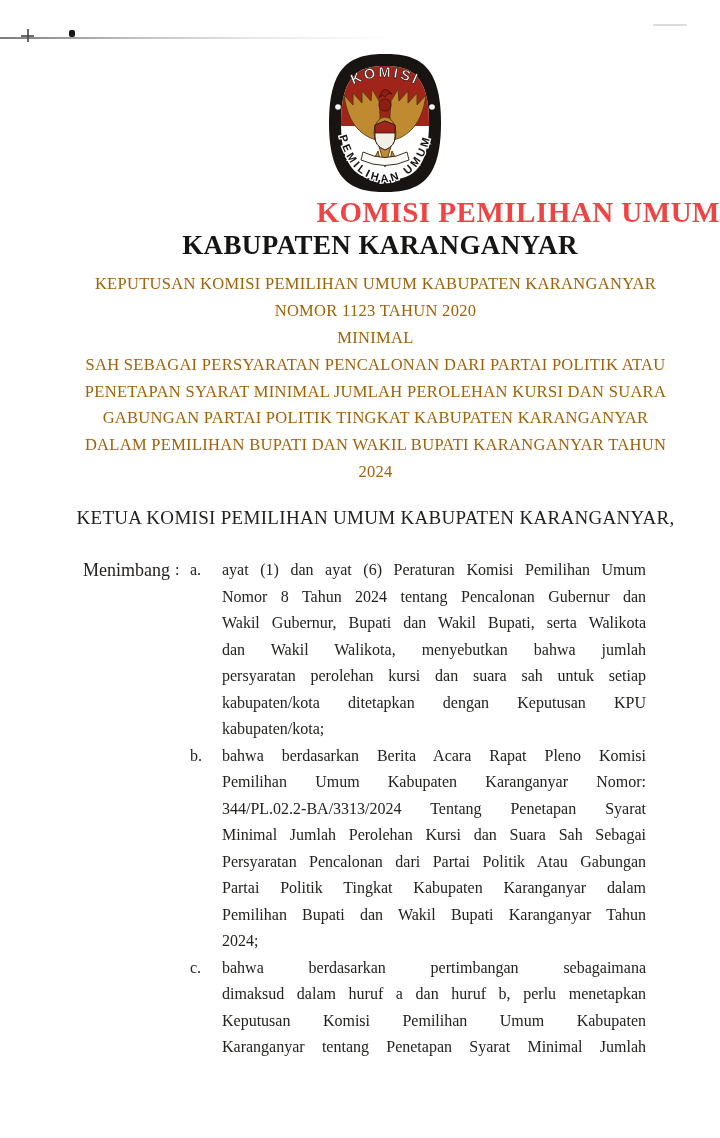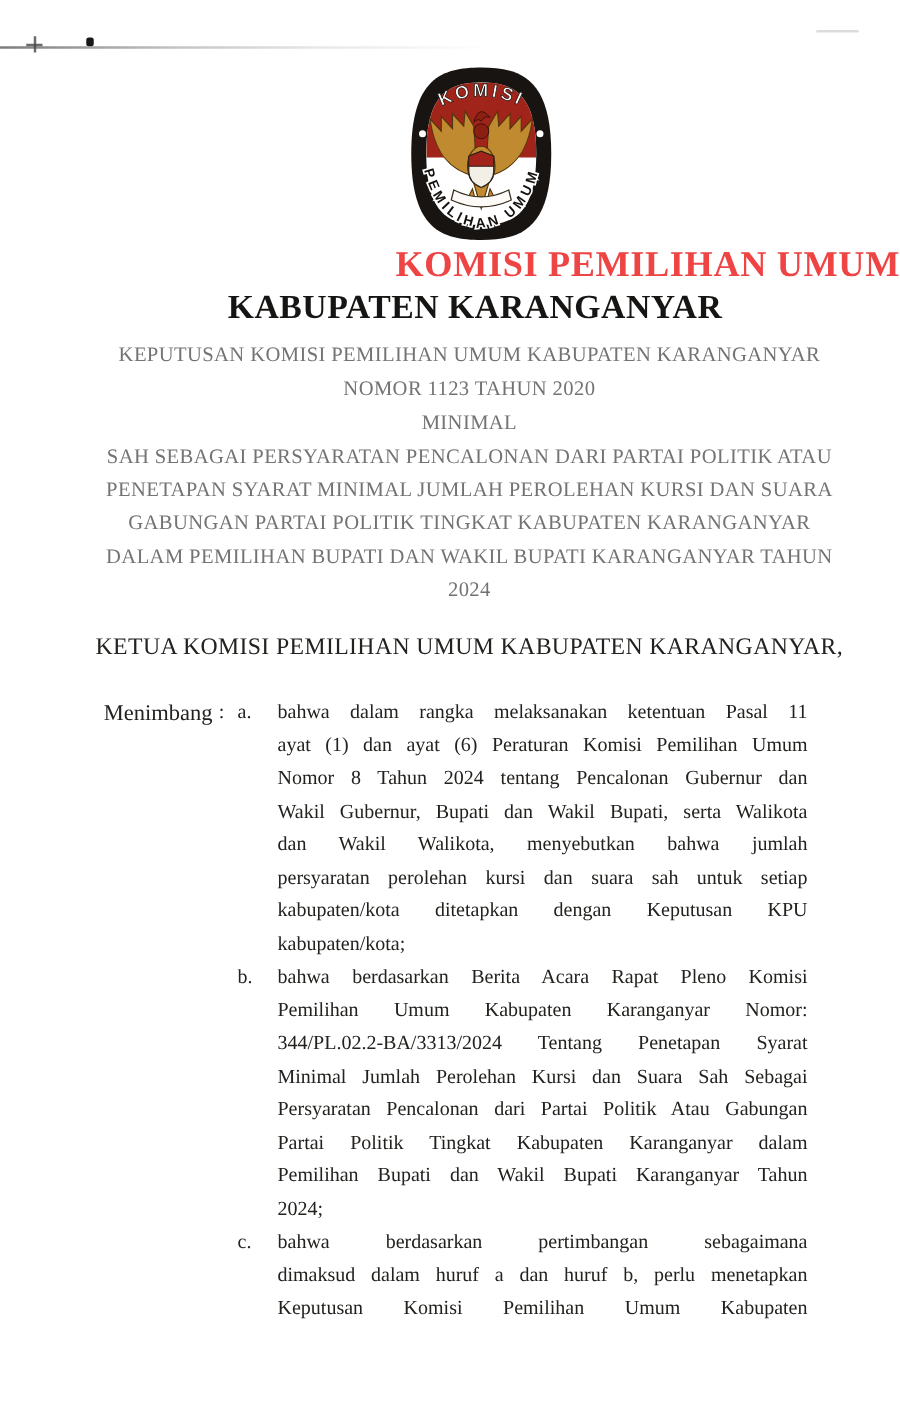--- a/index.html
+++ b/index.html
@@ -33,7 +33,7 @@
 
   
   .doc-heading{position:absolute;top:271px;left:48px;width:655px;text-align:center;
-    font-size:16.5px;line-height:26.9px;letter-spacing:.3px;color:#737373;}
+    font-size:16.5px;line-height:26.9px;letter-spacing:.3px;color:#a16207;}
   .doc-heading div{height:26.9px;}
 
   .salutation{position:absolute;top:507px;left:48px;width:655px;text-align:center;

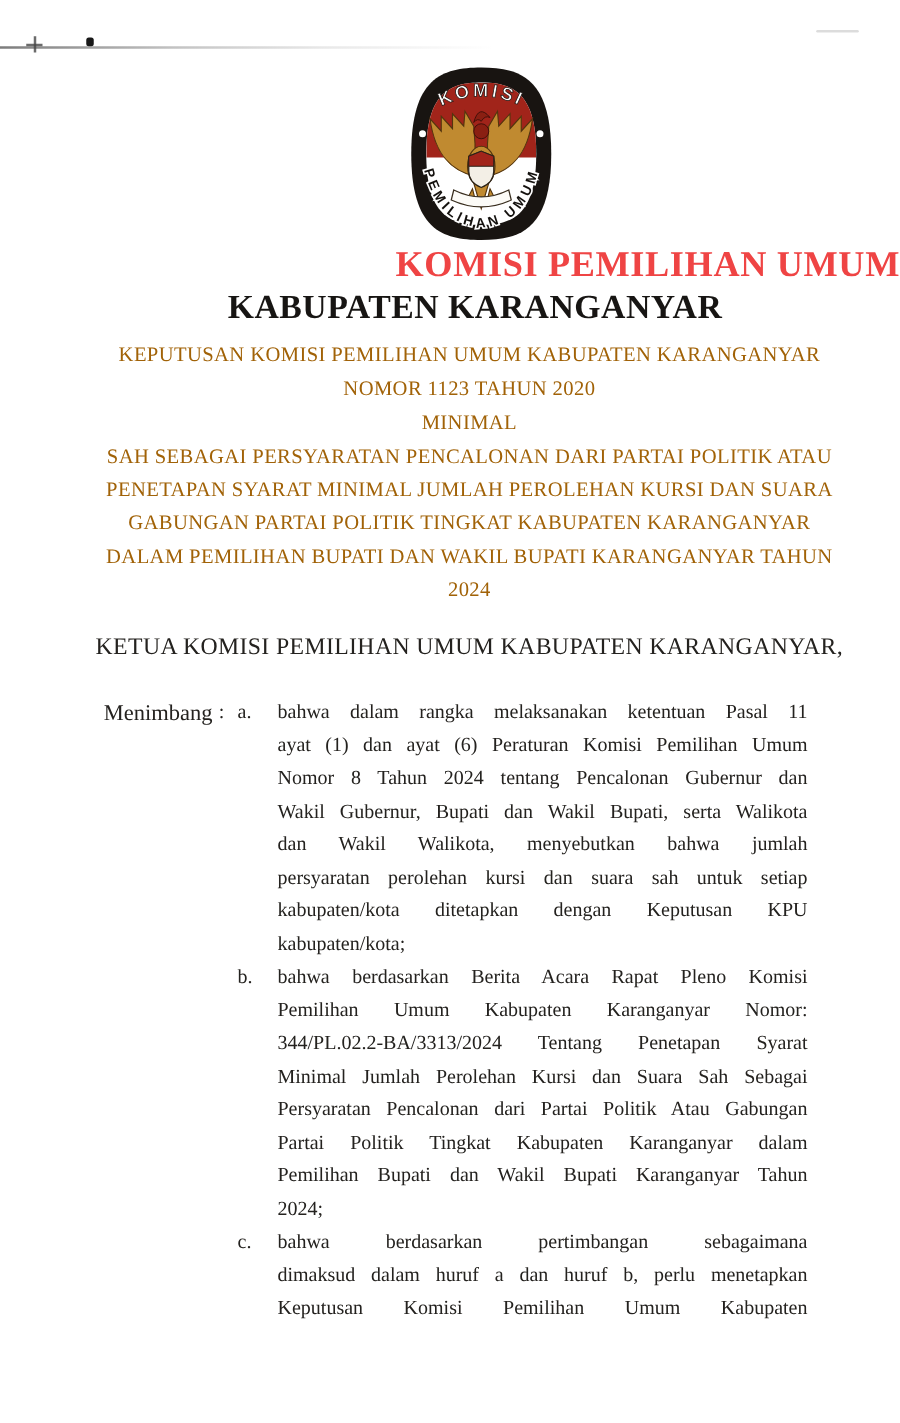--- a/index.html
+++ b/index.html
@@ -135,7 +135,6 @@
       <div class="m-item">
         <div class="m-letter">a.</div>
         <div class="m-lines">
-          <div class="jl">bahwa dalam rangka melaksanakan ketentuan Pasal 11</div>
           <div class="jl">ayat (1) dan ayat (6) Peraturan Komisi Pemilihan Umum</div>
           <div class="jl">Nomor 8 Tahun 2024 tentang Pencalonan Gubernur dan</div>
           <div class="jl">Wakil Gubernur, Bupati dan Wakil Bupati, serta Walikota</div>

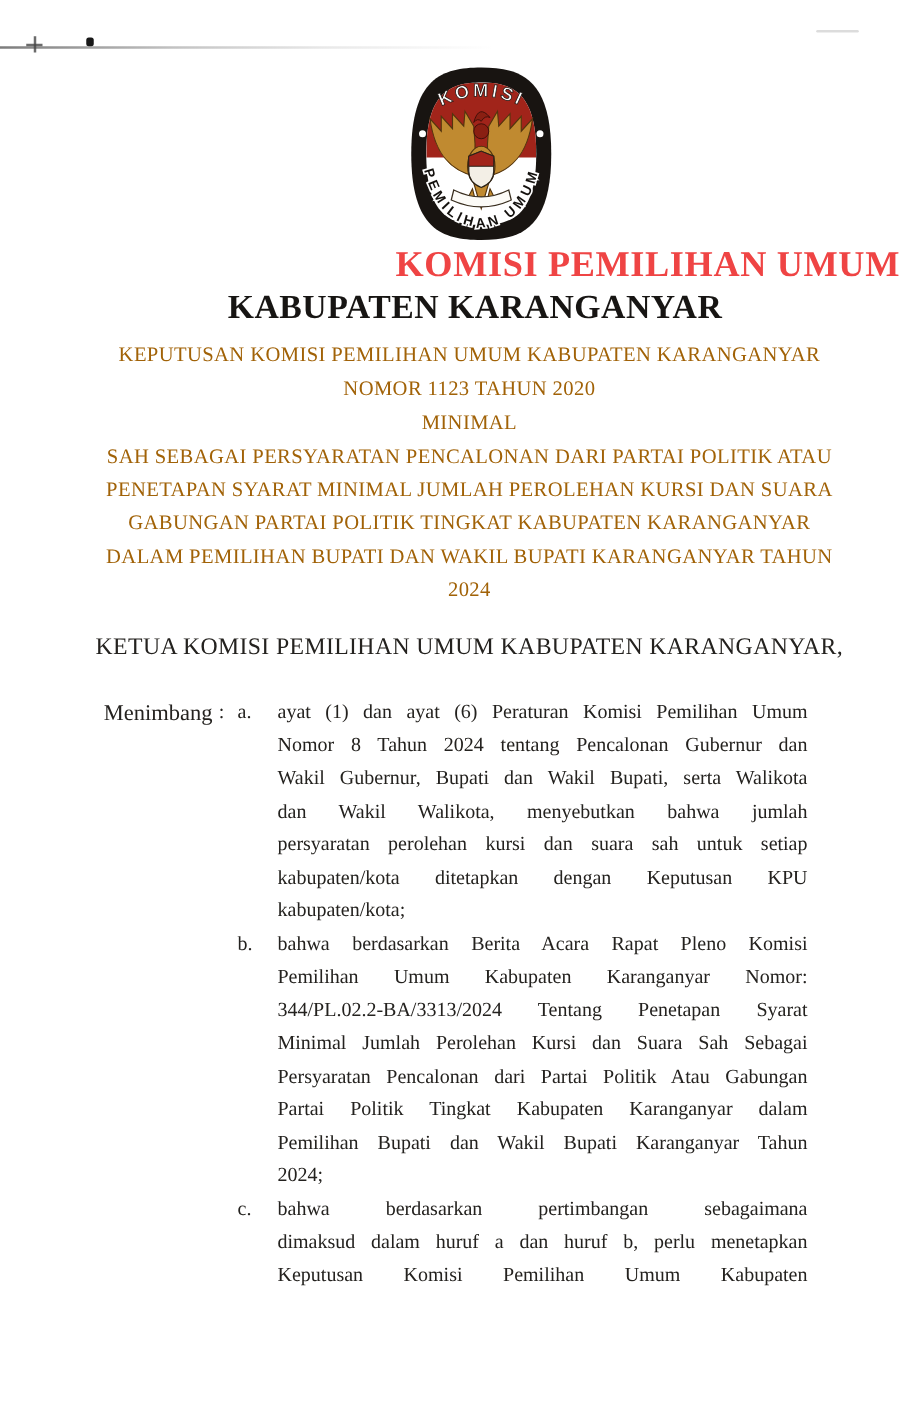--- a/index.html
+++ b/index.html
@@ -165,6 +165,7 @@
           <div class="jl">bahwa berdasarkan pertimbangan sebagaimana</div>
           <div class="jl">dimaksud dalam huruf a dan huruf b, perlu menetapkan</div>
           <div class="jl">Keputusan Komisi Pemilihan Umum Kabupaten</div>
+          <div class="jl">Karanganyar tentang Penetapan Syarat Minimal Jumlah</div>
         </div>
       </div>
 

